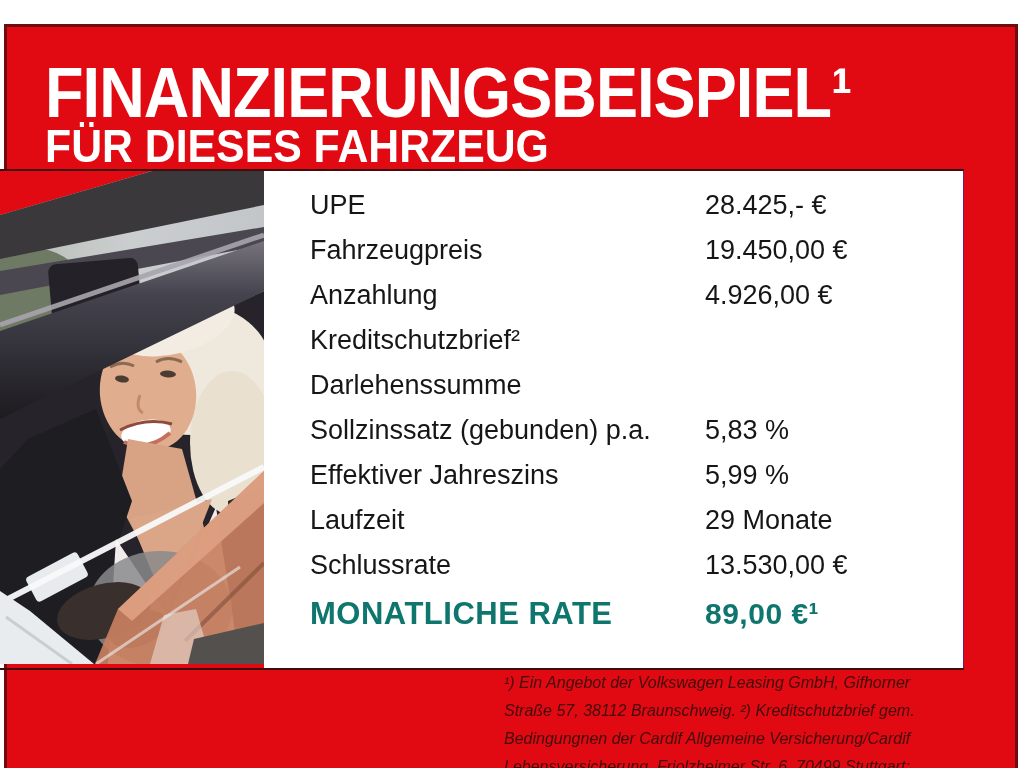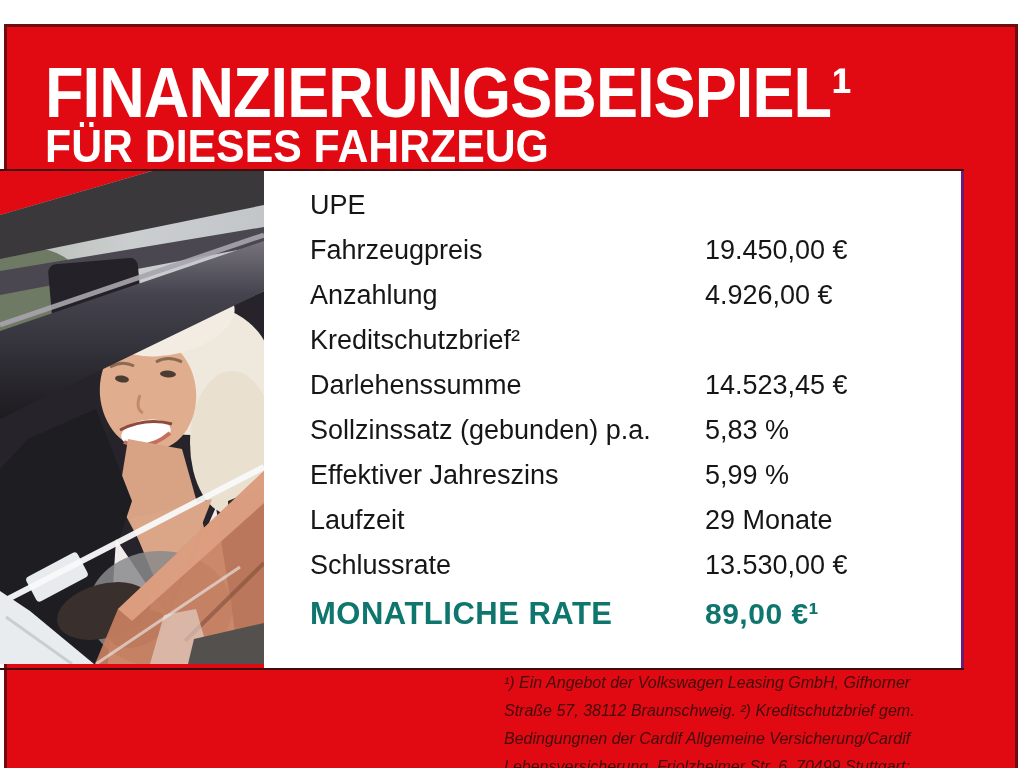--- a/index.html
+++ b/index.html
@@ -24,7 +24,7 @@
          box-sizing:content-box;display:flex;}
   .photo{width:264px;height:493px;position:relative;overflow:hidden;flex:0 0 264px;}
   .photo svg{display:block;width:264px;height:493px;}
-  .panel{flex:1;background:#ffffff;border-right:3px solid #701a75;
+  .panel{flex:1;background:#ffffff;border-right:1px solid #701a75;
          box-sizing:border-box;padding:12px 0 0 46px;}
 
   

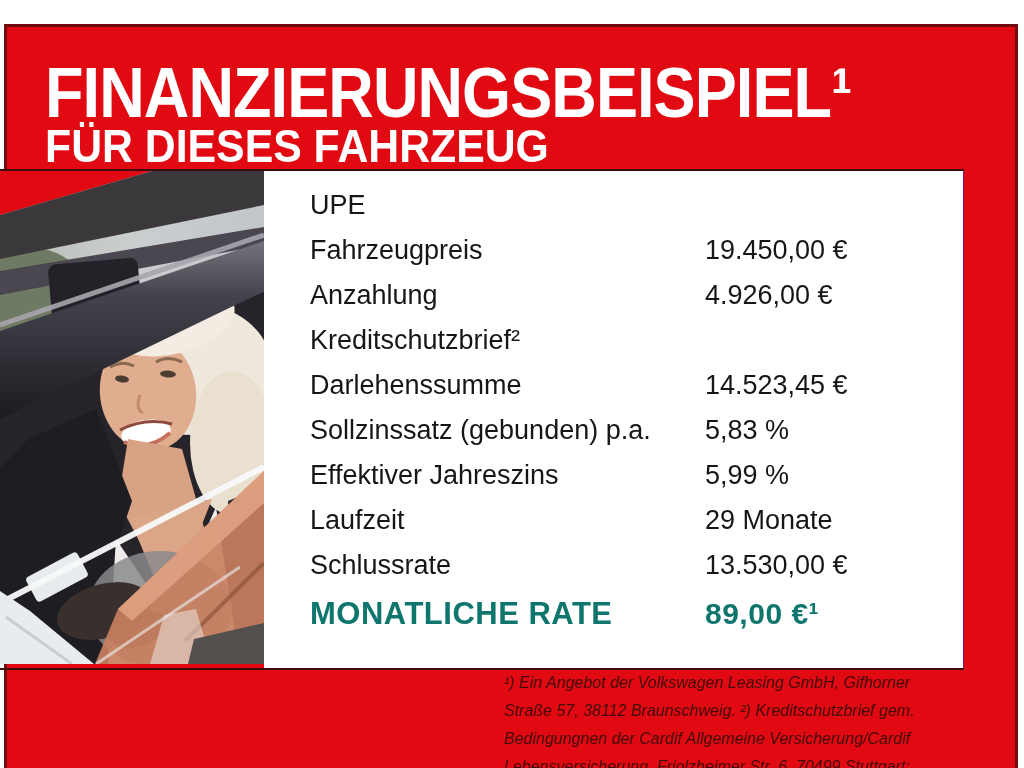--- a/index.html
+++ b/index.html
@@ -125,6 +125,7 @@
     <div class="panel">
       <div class="row">
         <span class="label">UPE</span>
+        <span class="value">28.425,- €</span>
       </div>
       <div class="row">
         <span class="label">Fahrzeugpreis</span>

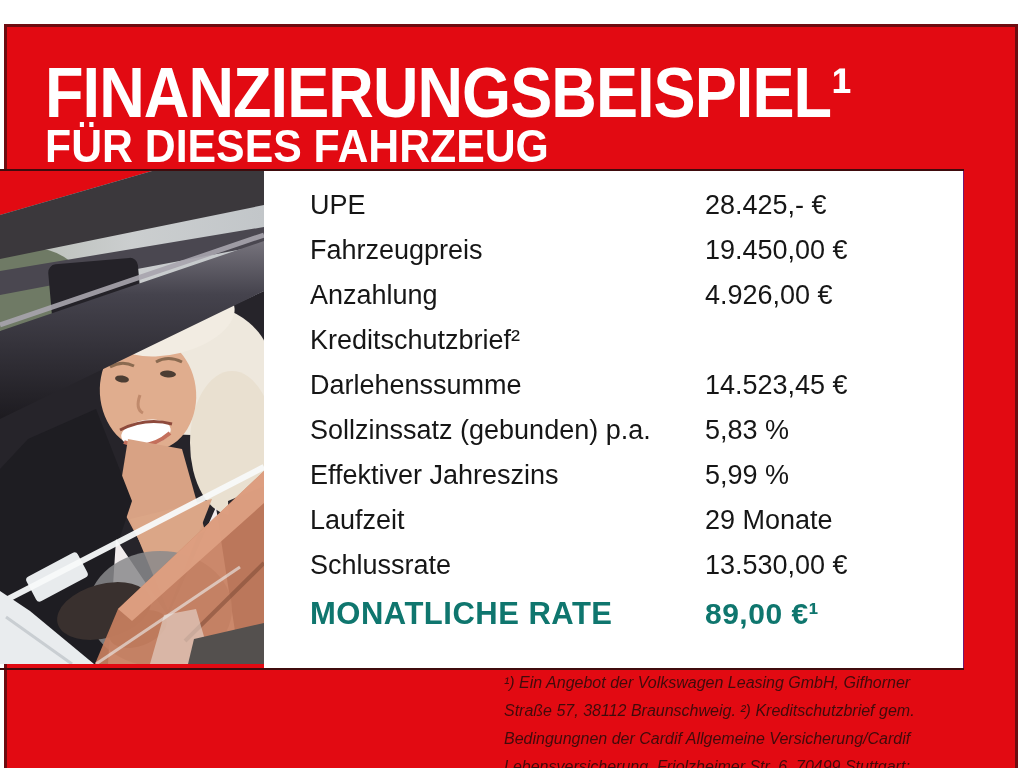--- a/index.html
+++ b/index.html
@@ -141,7 +141,6 @@
       </div>
       <div class="row">
         <span class="label">Darlehenssumme</span>
-        <span class="value">14.523,45 €</span>
       </div>
       <div class="row gap">
         <span class="label">Sollzinssatz (gebunden) p.a.</span>

